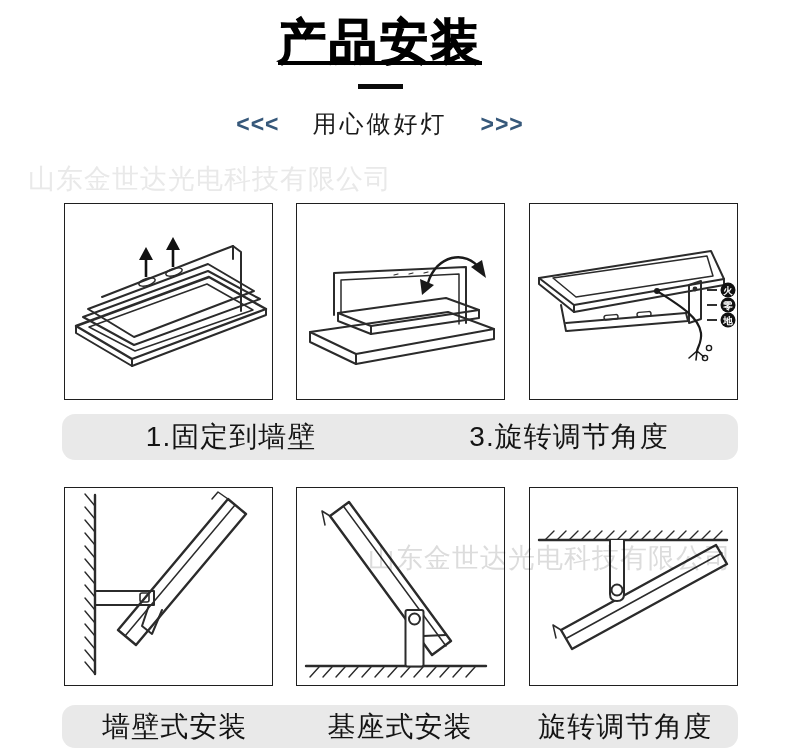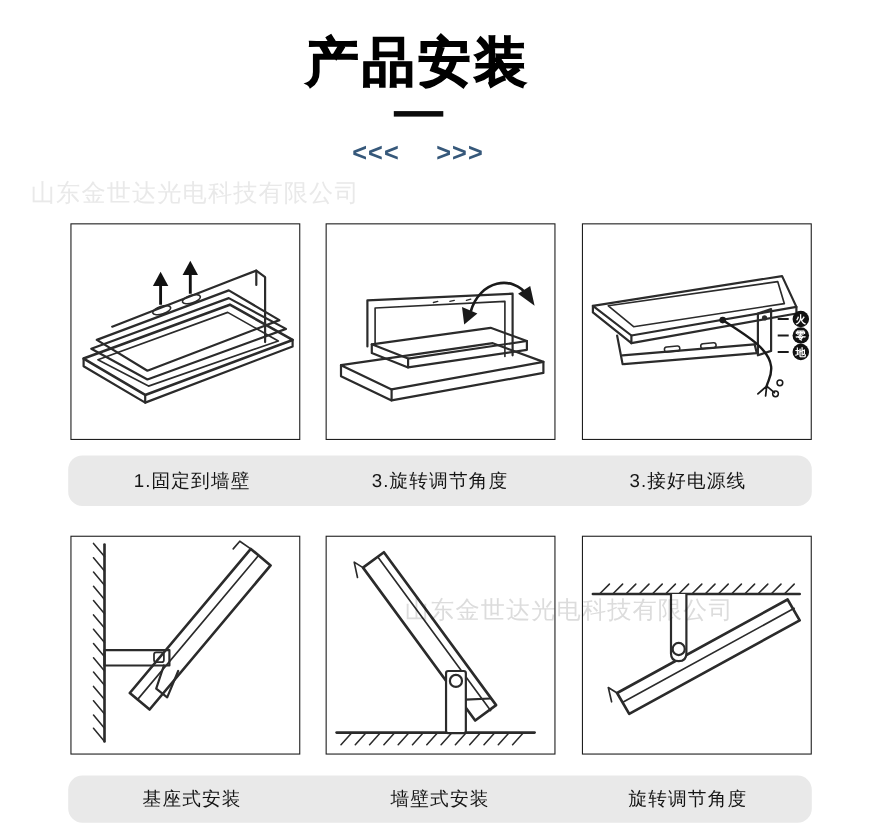--- a/index.html
+++ b/index.html
@@ -8,8 +8,8 @@
 
   
   .header{position:absolute;top:14px;left:0;width:760px;text-align:center;z-index:3;}
-  .title{margin:16px;font-size:48px;line-height:1.15;font-weight:bold;color:#000;
-         letter-spacing:3px;-webkit-text-stroke:1.2px #000;}
+  .title{margin:0;font-size:48px;line-height:1.15;font-weight:bold;color:#000;
+         letter-spacing:3px;text-decoration:underline;-webkit-text-stroke:1.2px #000;}
   .title-dash{width:45px;height:5px;background:#0b0b0b;margin:15px auto 0;}
   .tagline-row{margin-top:19px;display:flex;justify-content:center;align-items:center;gap:33px;}
   .chev{color:#36587a;font-size:23px;font-weight:bold;letter-spacing:1px;}

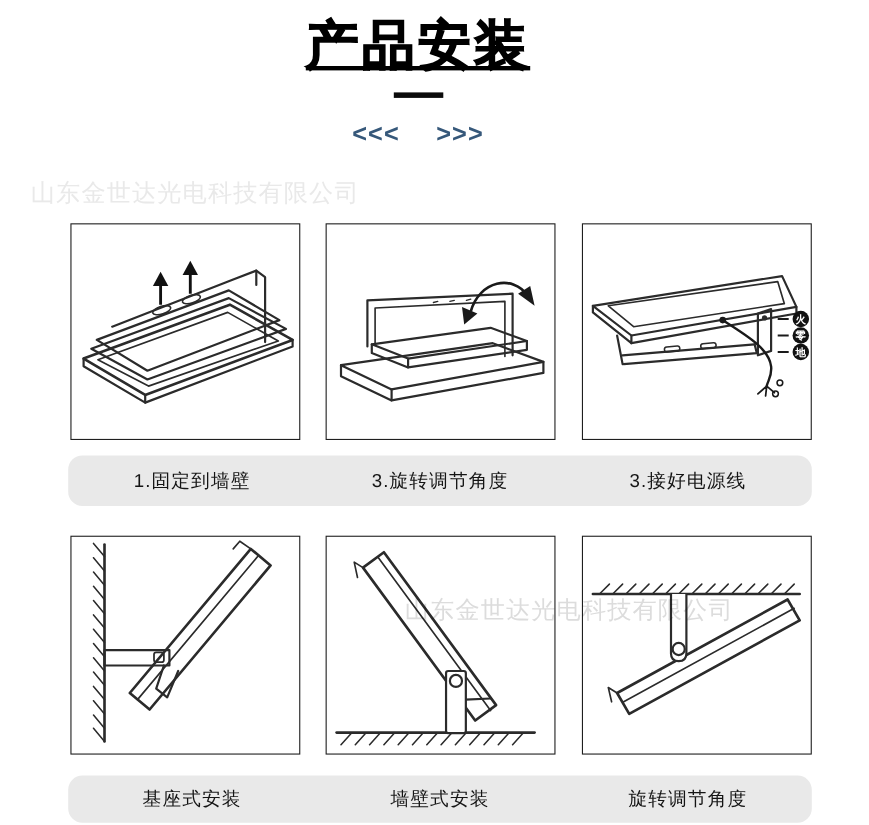--- a/index.html
+++ b/index.html
@@ -52,6 +52,7 @@
     <div class="title-dash"></div>
     <div class="tagline-row">
       <span class="chev">&lt;&lt;&lt;</span>
+      <span class="tagline-text">用心做好灯</span>
       <span class="chev">&gt;&gt;&gt;</span>
     </div>
   </div>

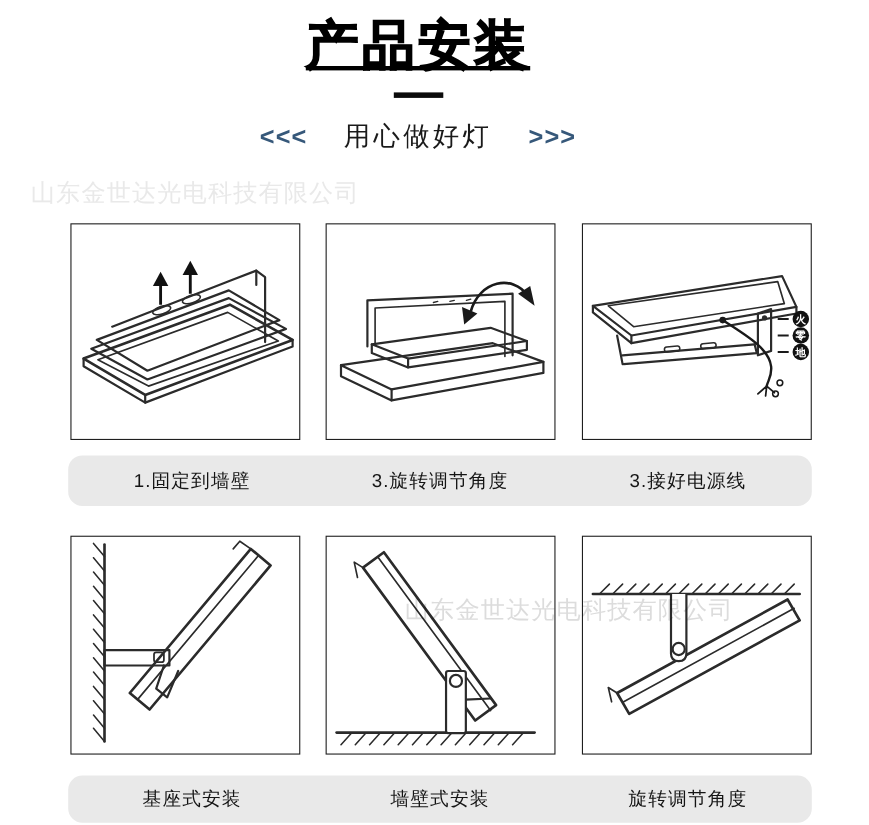--- a/index.html
+++ b/index.html
@@ -34,7 +34,7 @@
                border-radius:13px;display:flex;align-items:center;z-index:2;}
   .bar-steps{top:414px;height:46px;}
   .bar-mounts{top:705px;height:43px;}
-  .caption{flex:1;text-align:center;font-size:17px;color:#141414;letter-spacing:1px;}
+  .caption{flex:1;text-align:center;font-size:28px;color:#141414;letter-spacing:1px;}
 
   svg{display:block;}
   .ln{fill:none;stroke:#2b2b2b;stroke-width:2;stroke-linejoin:round;stroke-linecap:round;}

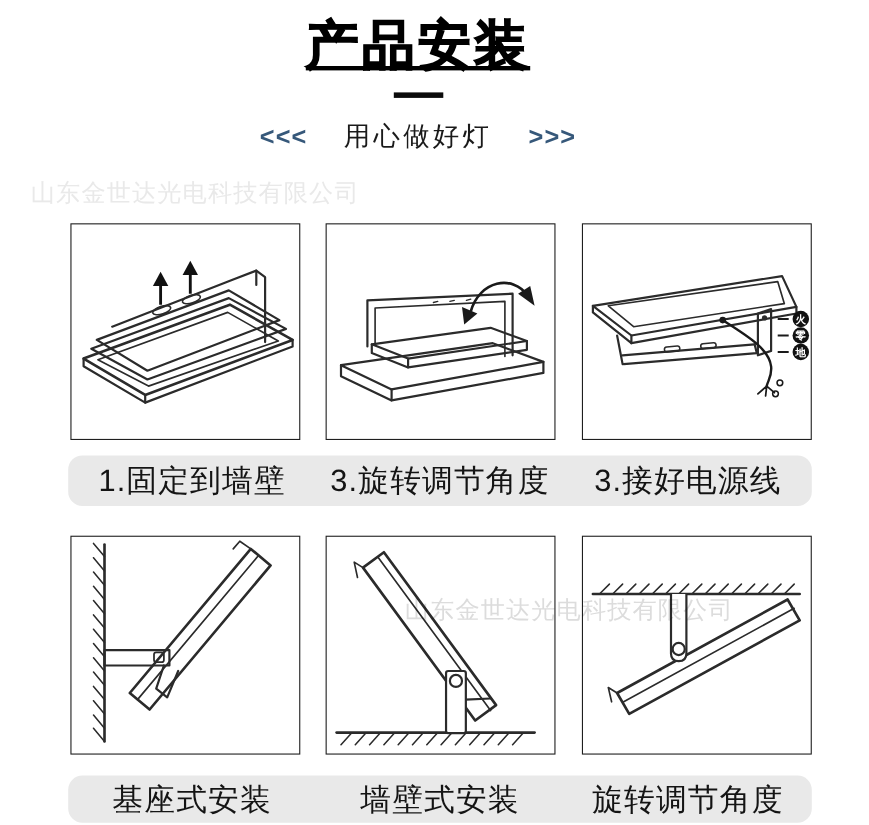--- a/index.html
+++ b/index.html
@@ -149,7 +149,6 @@
   <div class="caption-bar bar-steps">
     <span class="caption">1.固定到墙壁</span>
     <span class="caption">3.旋转调节角度</span>
-    <span class="caption">3.接好电源线</span>
   </div>
 
   <div class="box row2 b4">

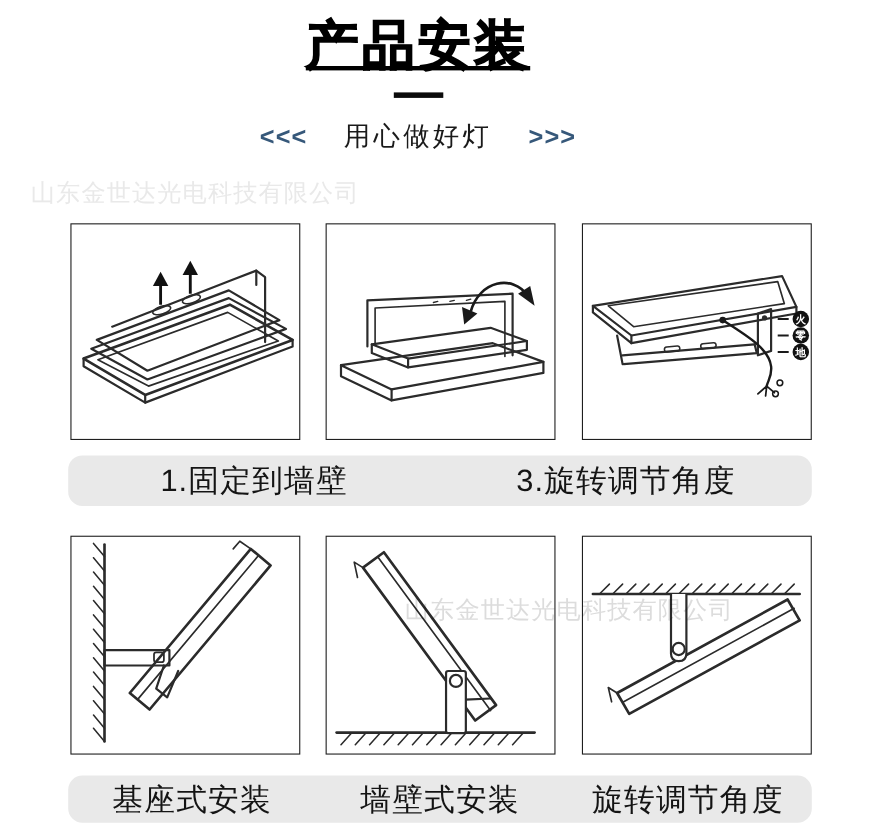--- a/index.html
+++ b/index.html
@@ -16,7 +16,7 @@
   .tagline-text{color:#1a1a1a;font-size:24px;letter-spacing:3px;}
 
   
-  .watermark{position:absolute;font-size:22px;letter-spacing:1px;white-space:nowrap;
+  .watermark{position:absolute;font-size:27px;letter-spacing:1px;white-space:nowrap;
              mix-blend-mode:multiply;z-index:6;pointer-events:none;}
   .wm-top{left:28px;top:161px;color:#e9e9e9;}
   .wm-mid{left:368px;top:540px;color:#dcdcdc;}

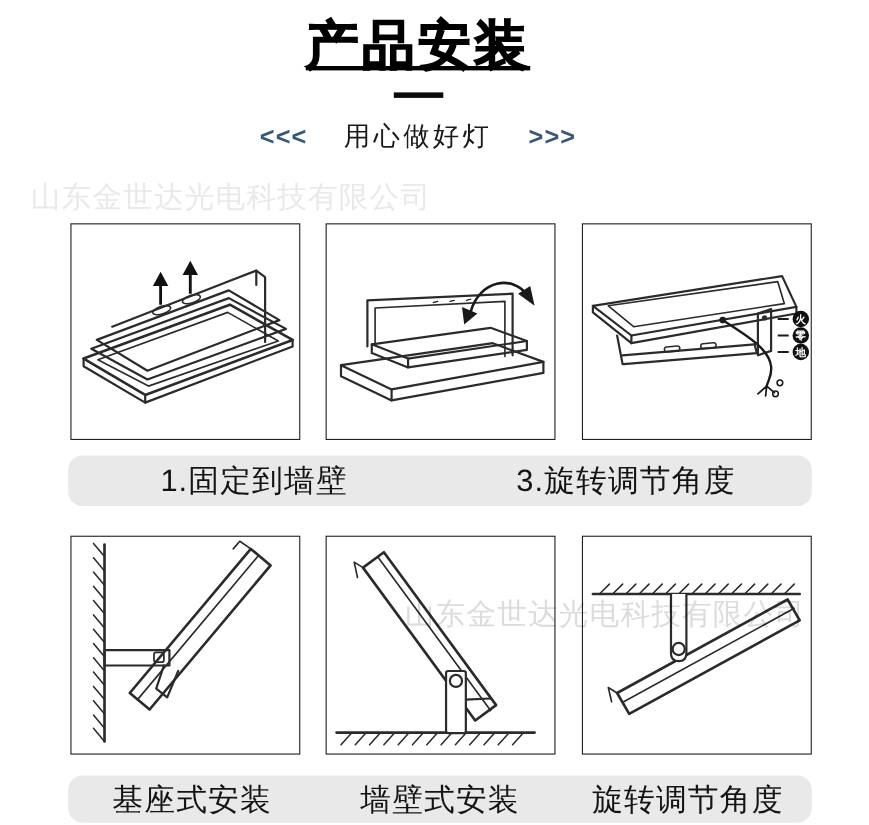--- a/index.html
+++ b/index.html
@@ -196,8 +196,8 @@
   </div>
 
   <div class="caption-bar bar-mounts">
+    <span class="caption">墙壁式安装</span>
     <span class="caption">基座式安装</span>
-    <span class="caption">墙壁式安装</span>
     <span class="caption">旋转调节角度</span>
   </div>
 

